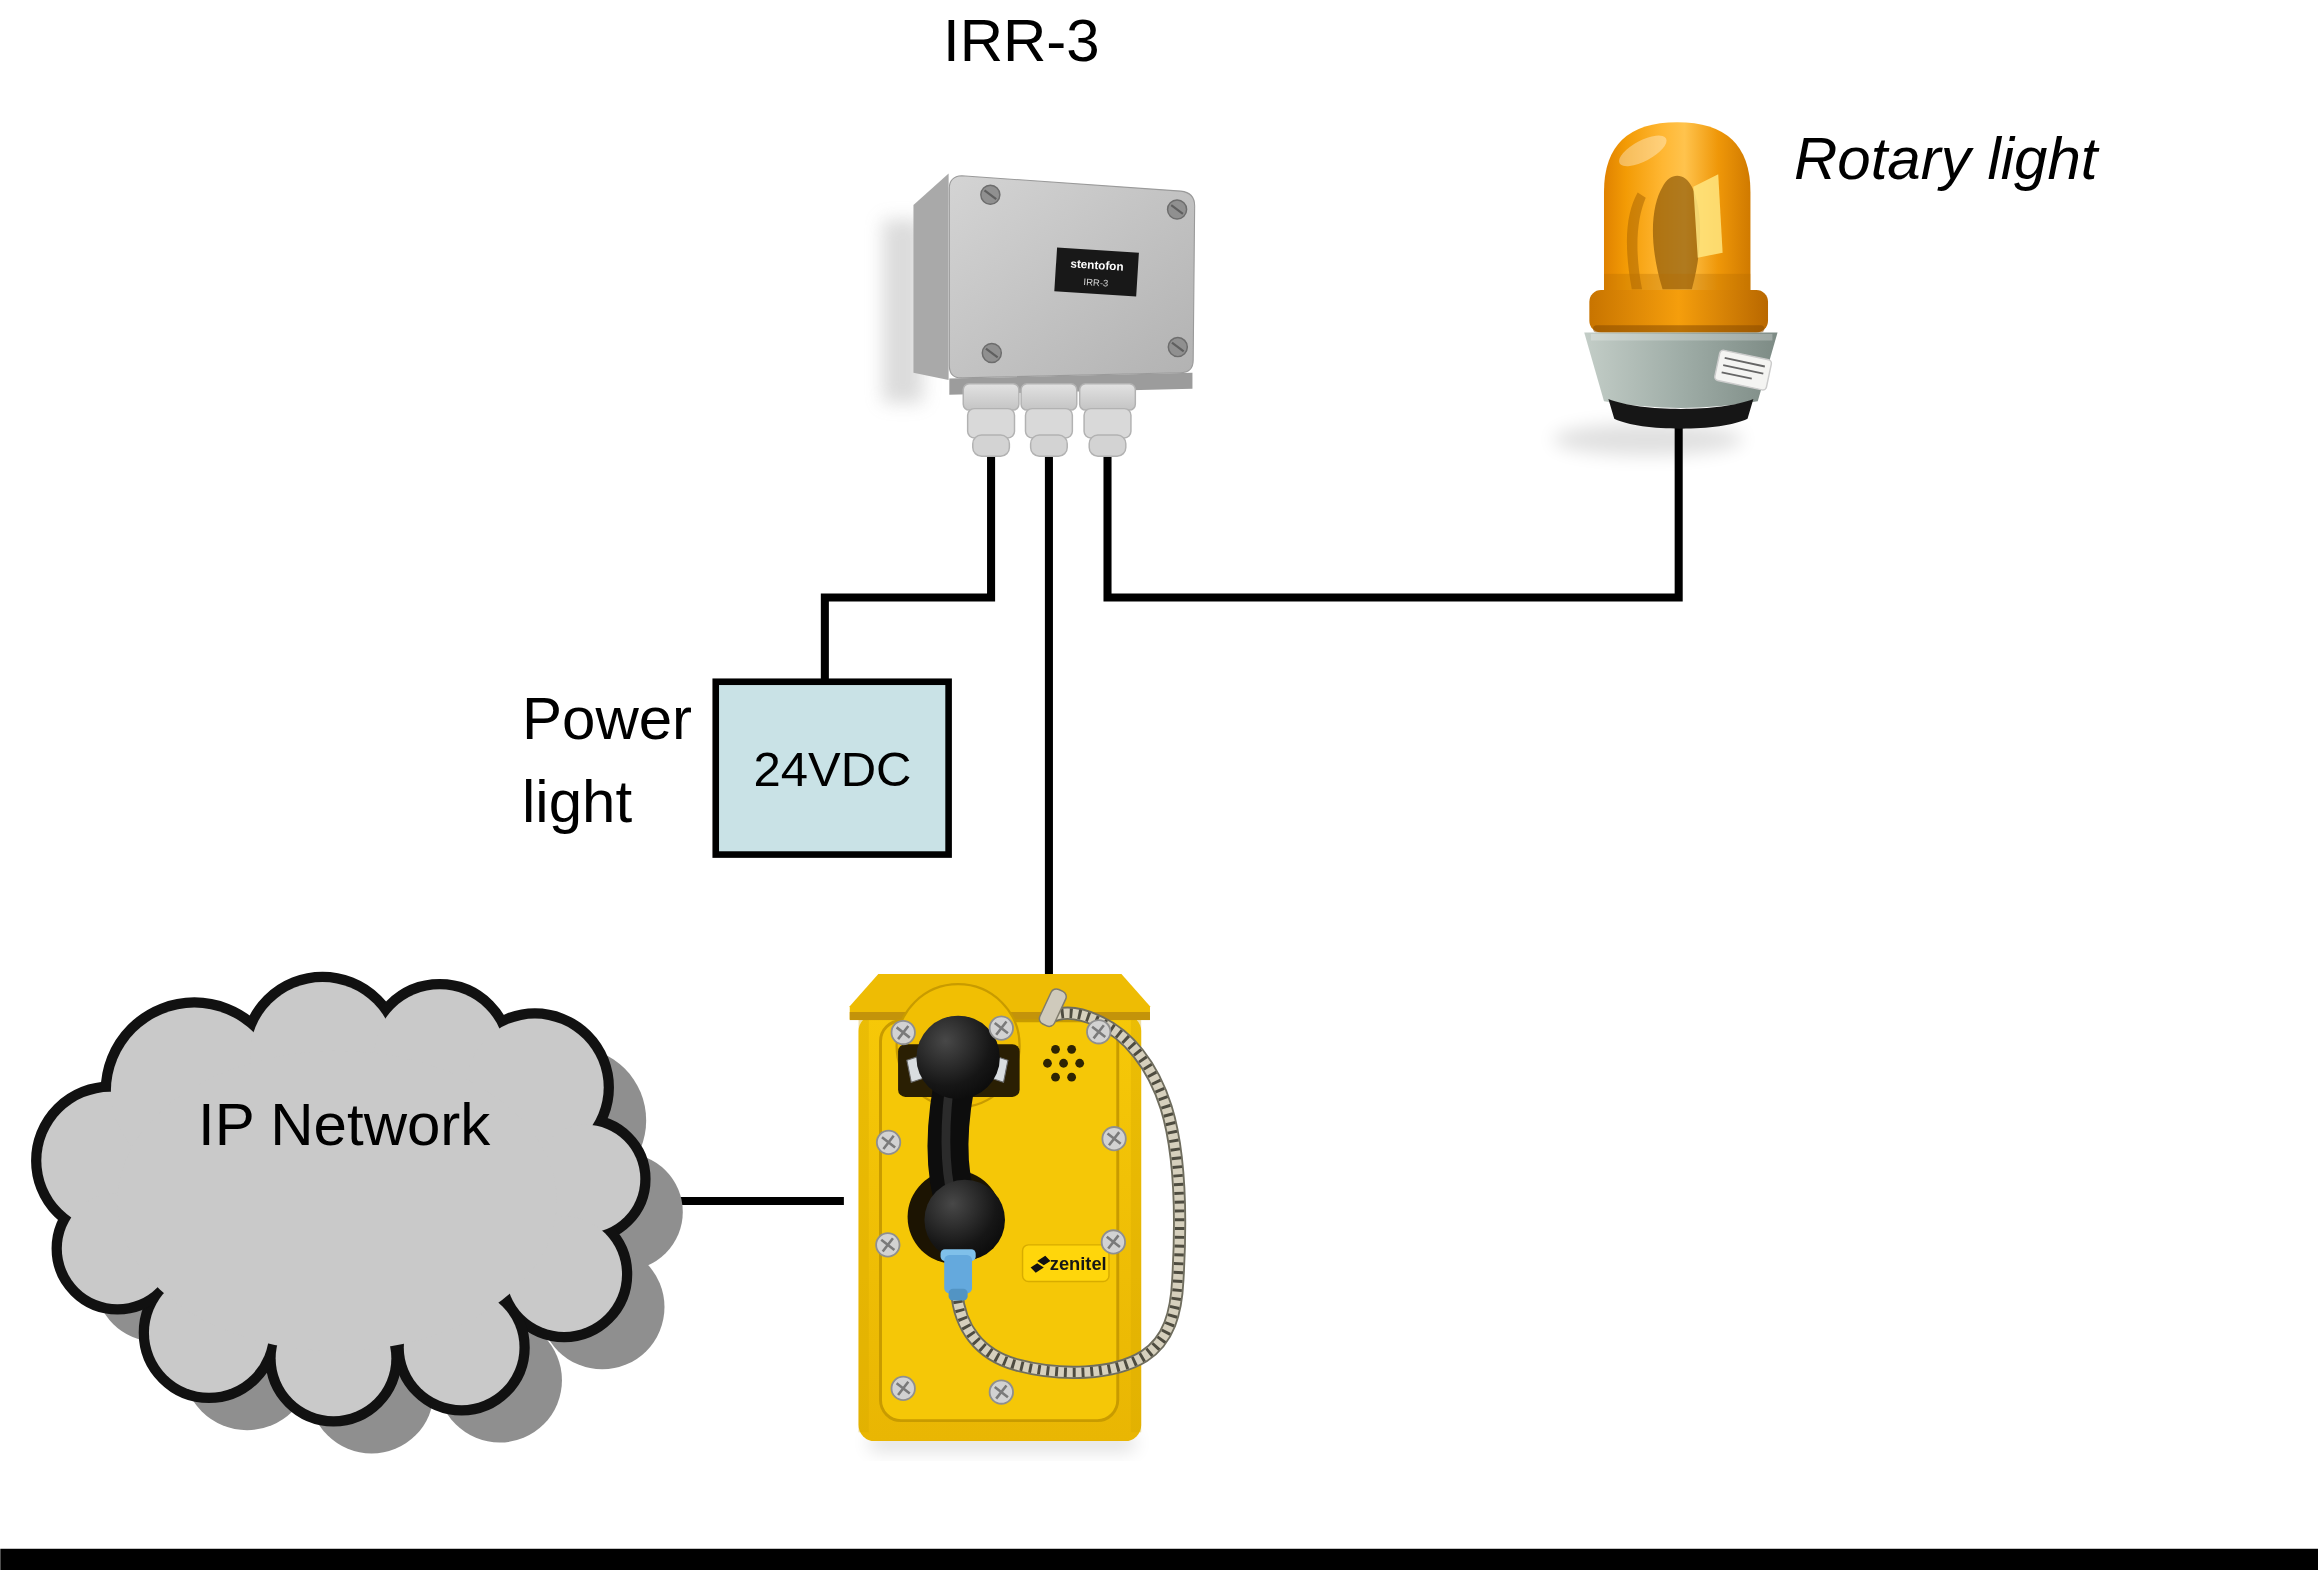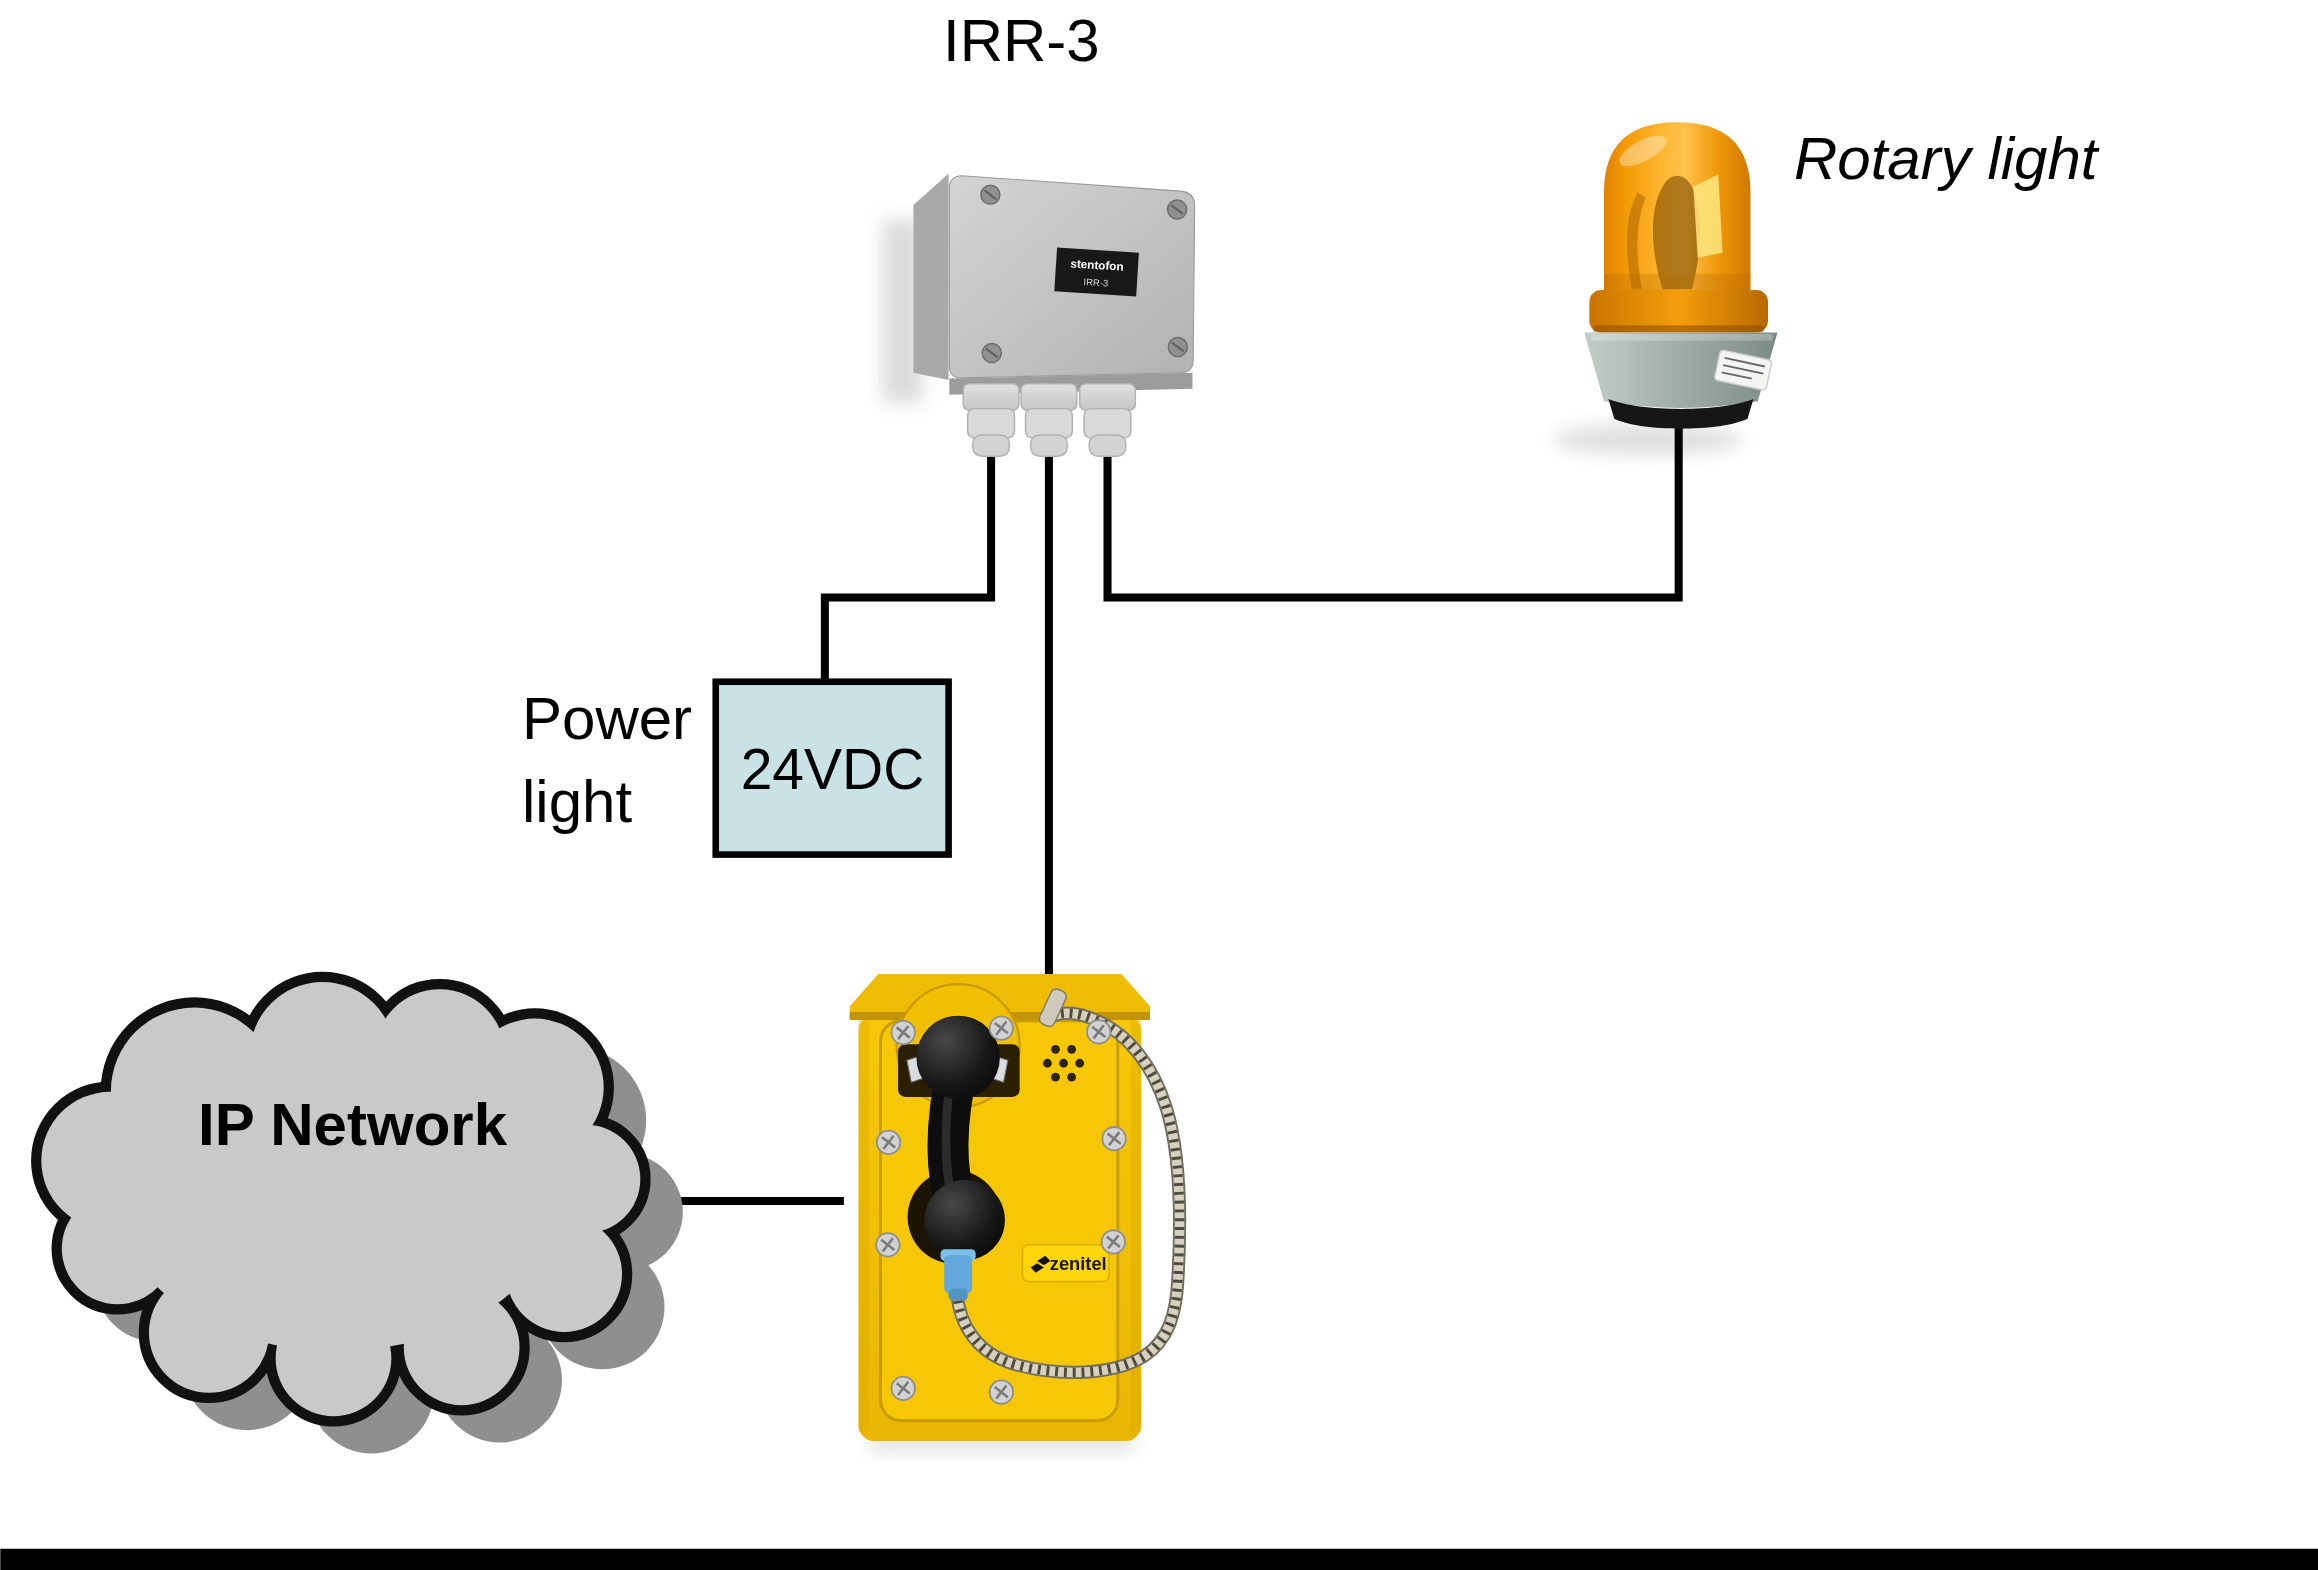--- a/index.html
+++ b/index.html
@@ -8,7 +8,7 @@
   svg{position:absolute;left:0;top:0;}
   .lbl{position:absolute;font-size:60px;line-height:74px;white-space:pre;color:#000;}
   .power-box-label{position:absolute;left:716px;top:682px;width:233px;height:173px;
-        display:flex;align-items:center;justify-content:center;font-size:57px;}
+        display:flex;align-items:center;justify-content:center;font-size:49px;}
 </style>
 </head>
 <body>

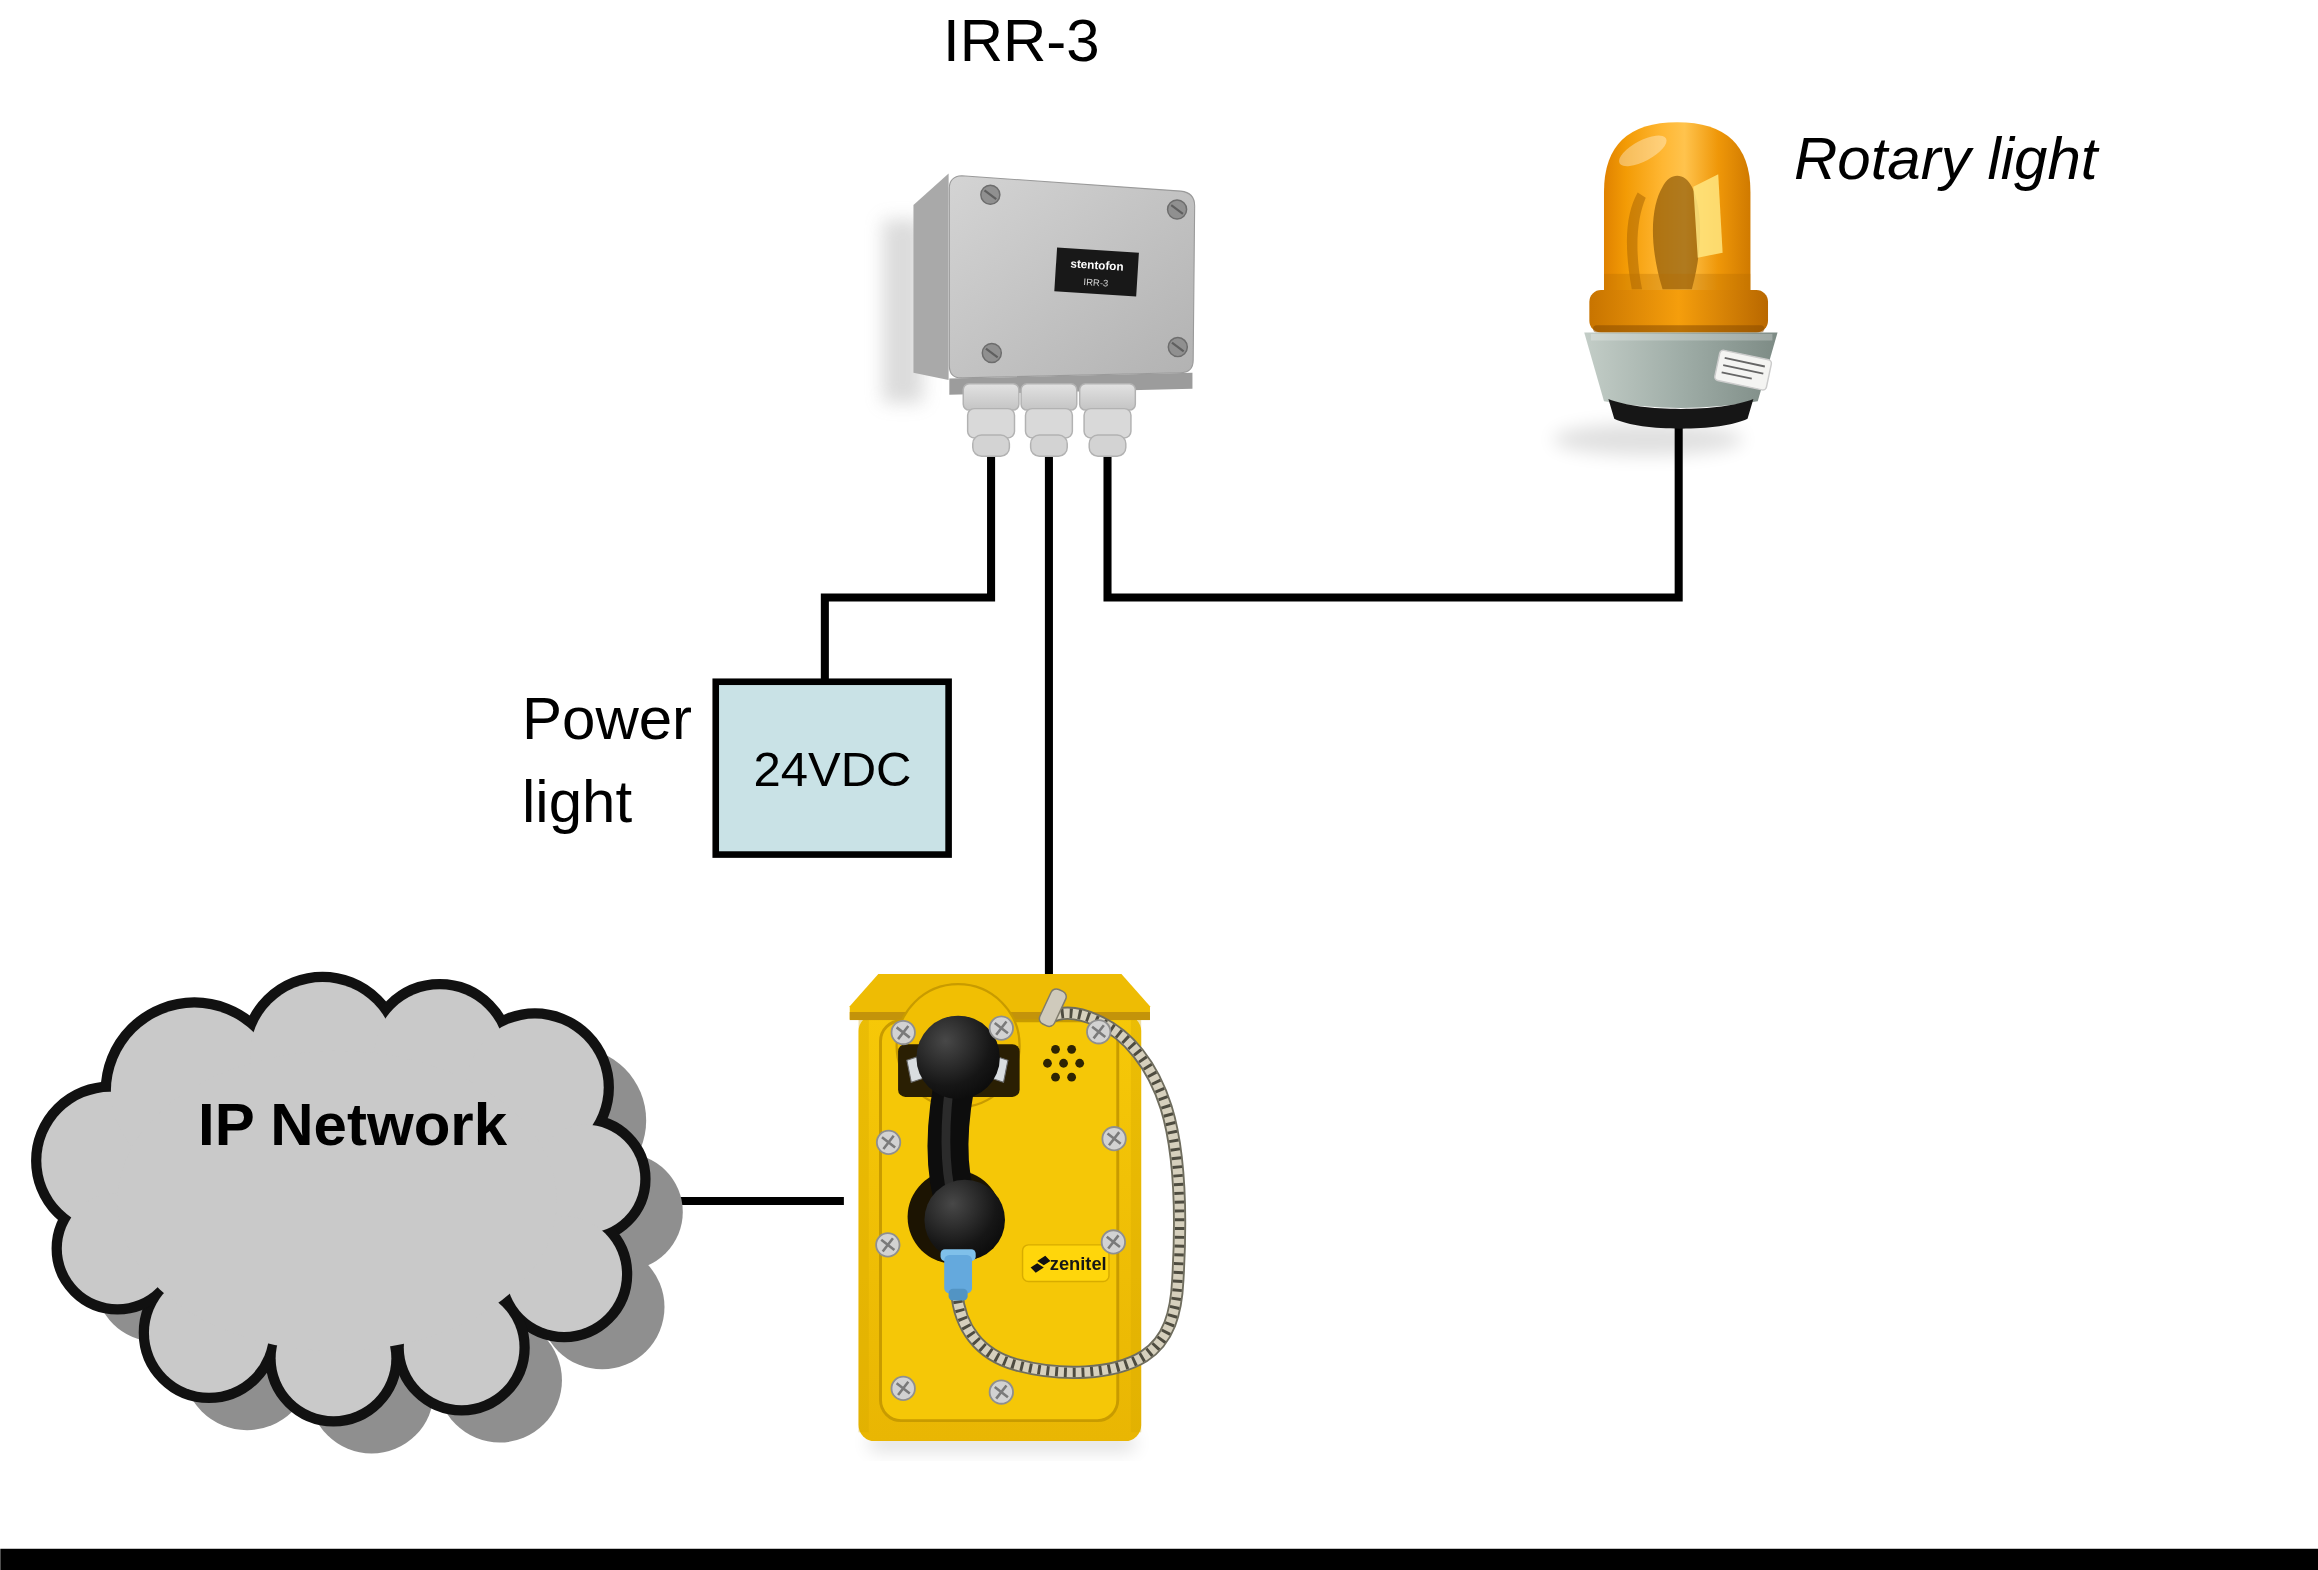--- a/index.html
+++ b/index.html
@@ -252,7 +252,7 @@
 <div class="lbl" style="left:1794px;top:122px;font-style:italic;">Rotary light</div>
 <div class="lbl" style="left:522px;top:677px;line-height:83px;"><span>Power</span><br><span>light</span></div>
 <div class="power-box-label">24VDC</div>
-<div class="lbl" style="left:198px;top:1088px;font-weight:bold;">IP Network</div>
+<div class="lbl" style="left:198px;top:1088px;">IP Network</div>
 </div>
 
 

